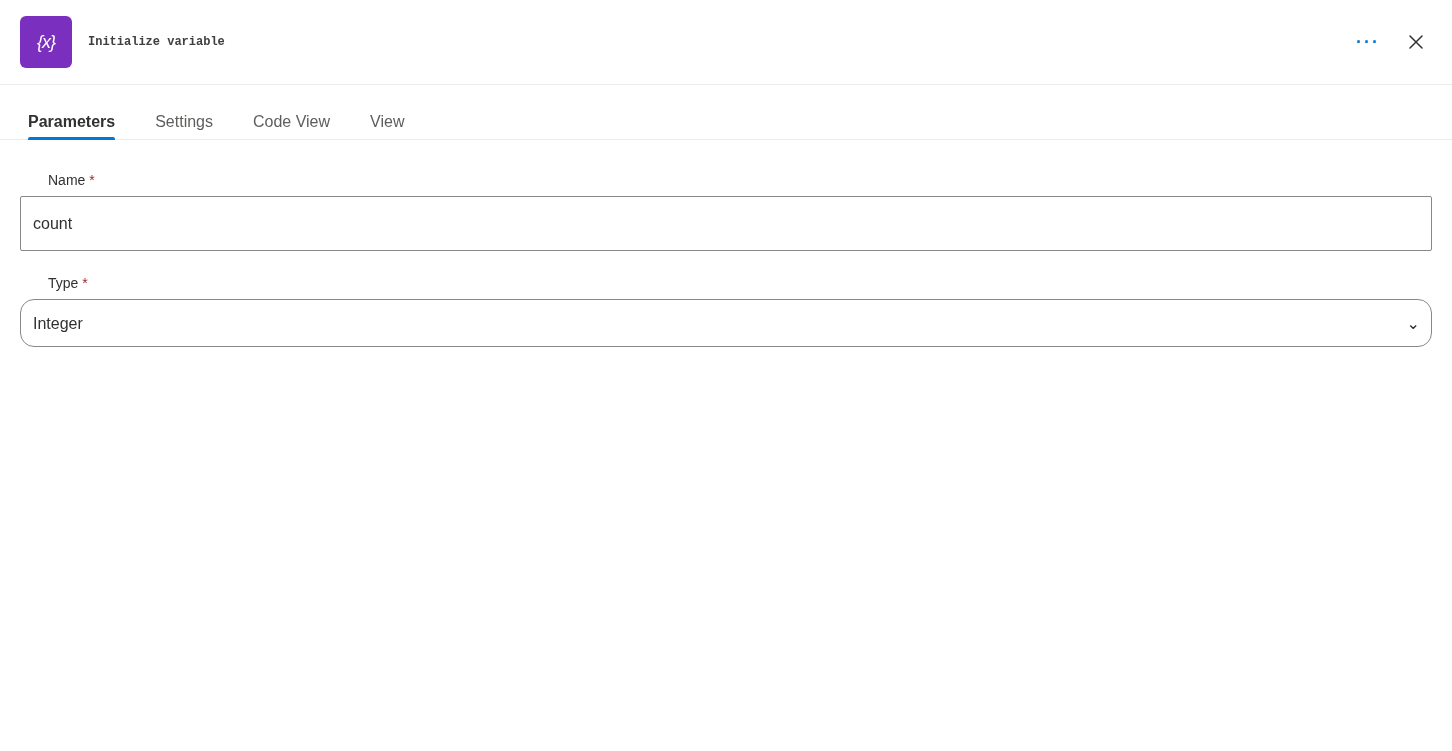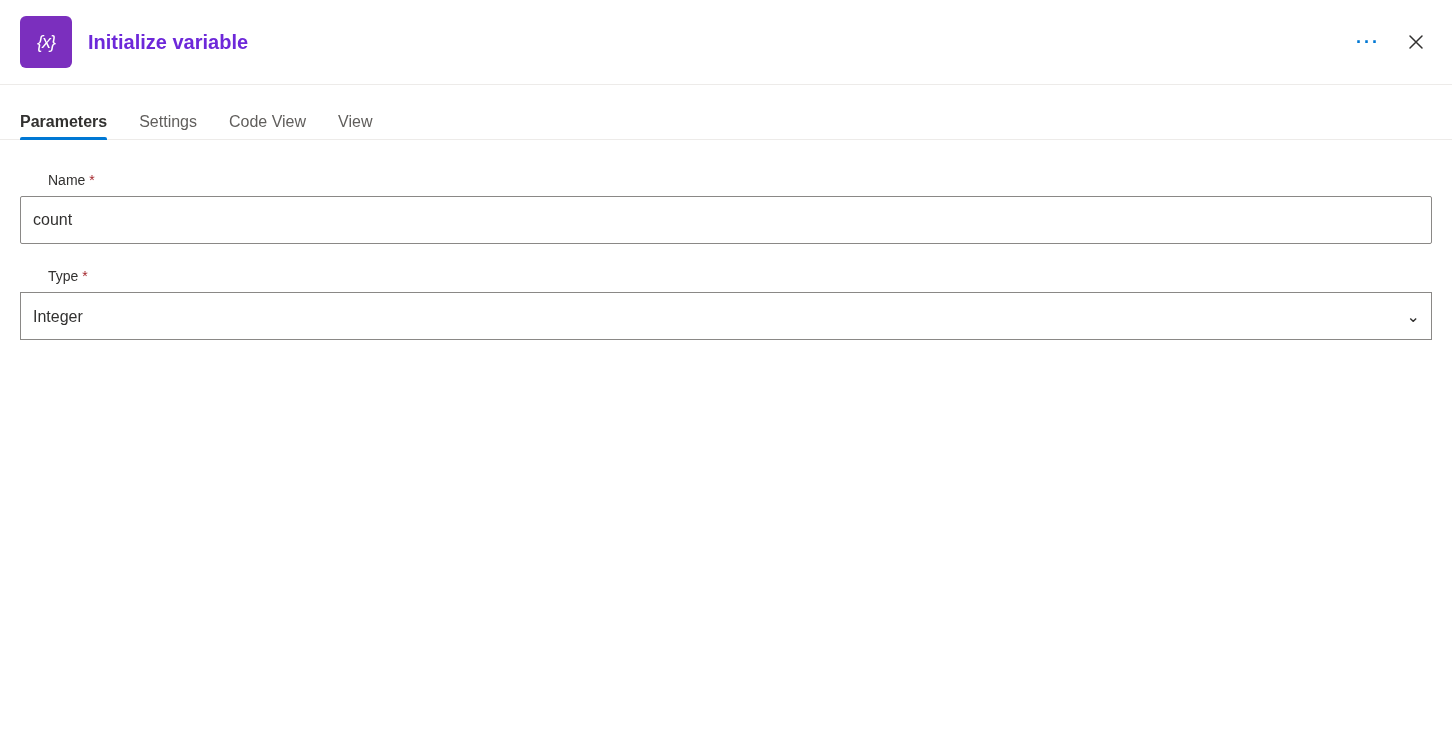--- a/index.html
+++ b/index.html
@@ -58,9 +58,10 @@
     }
 
     .header-title {
-      font-size: 20px;
+      font-size: 12px;
       font-weight: 600;
-      color: #6d28d9;
+      color: #404040;
+      font-family: Liberation Mono, monospace;
     }
 
     .header-right {

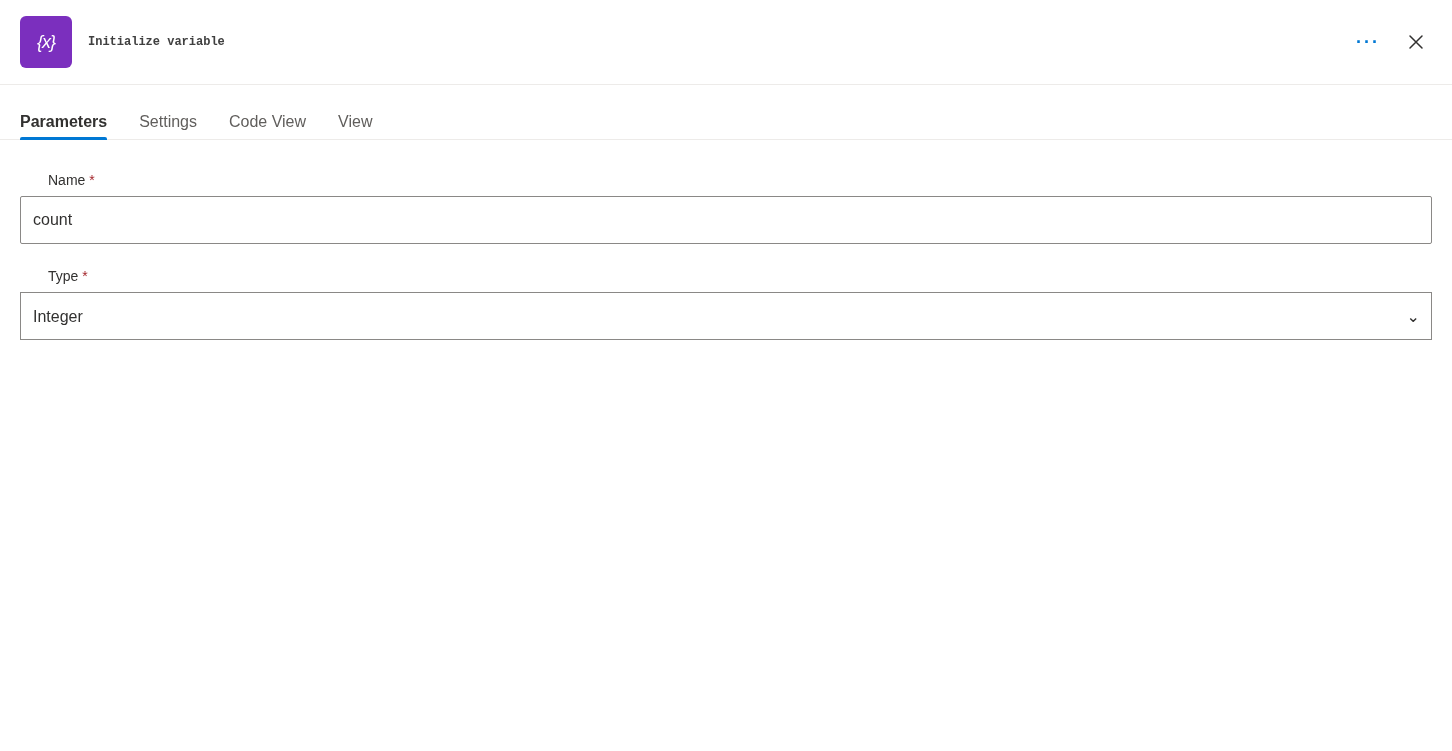--- a/index.html
+++ b/index.html
@@ -115,6 +115,7 @@
       background: none;
       border: none;
       white-space: nowrap;
+      margin-left: 8px;
     }
 
     .tab.active {

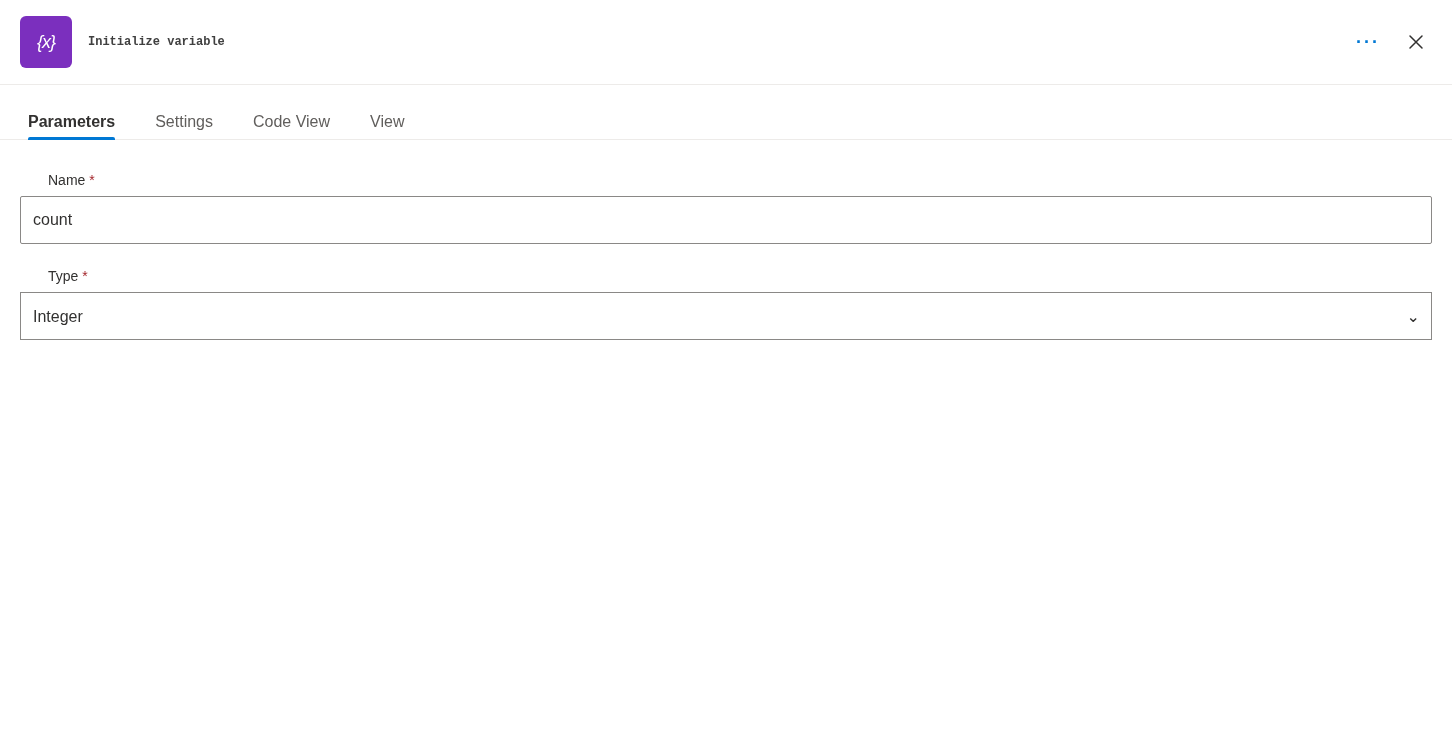--- a/index.html
+++ b/index.html
@@ -161,7 +161,7 @@
 
     .text-input {
       width: 100%;
-      height: 48px;
+      height: 55px;
       border: 1px solid #8a8886;
       border-radius: 2px;
       padding: 0 12px;

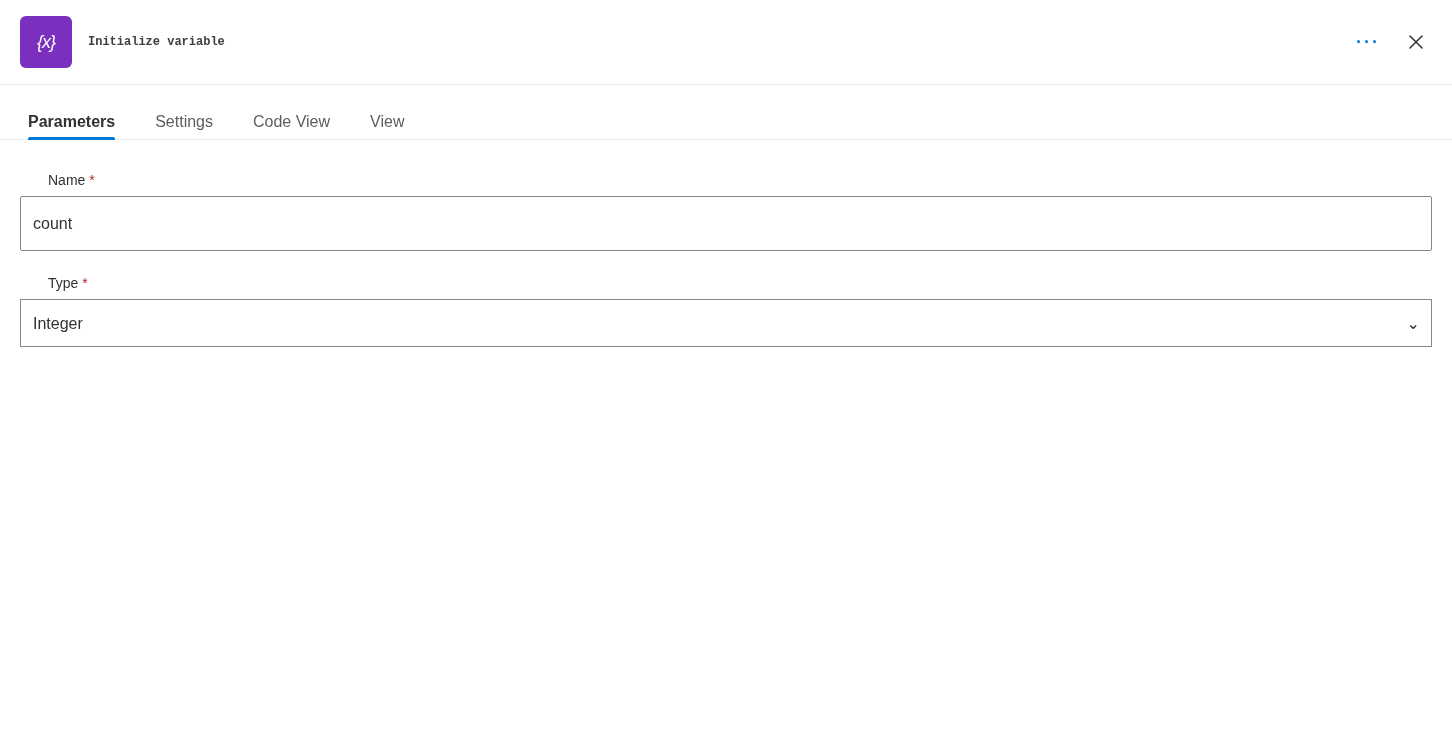--- a/index.html
+++ b/index.html
@@ -181,7 +181,7 @@
       width: 100%;
       height: 48px;
       border: 1px solid #8a8886;
-      border-radius: 0;
+      border-radius: 14px;
       padding: 0 44px 0 12px;
       font-size: 16px;
       color: #323130;

